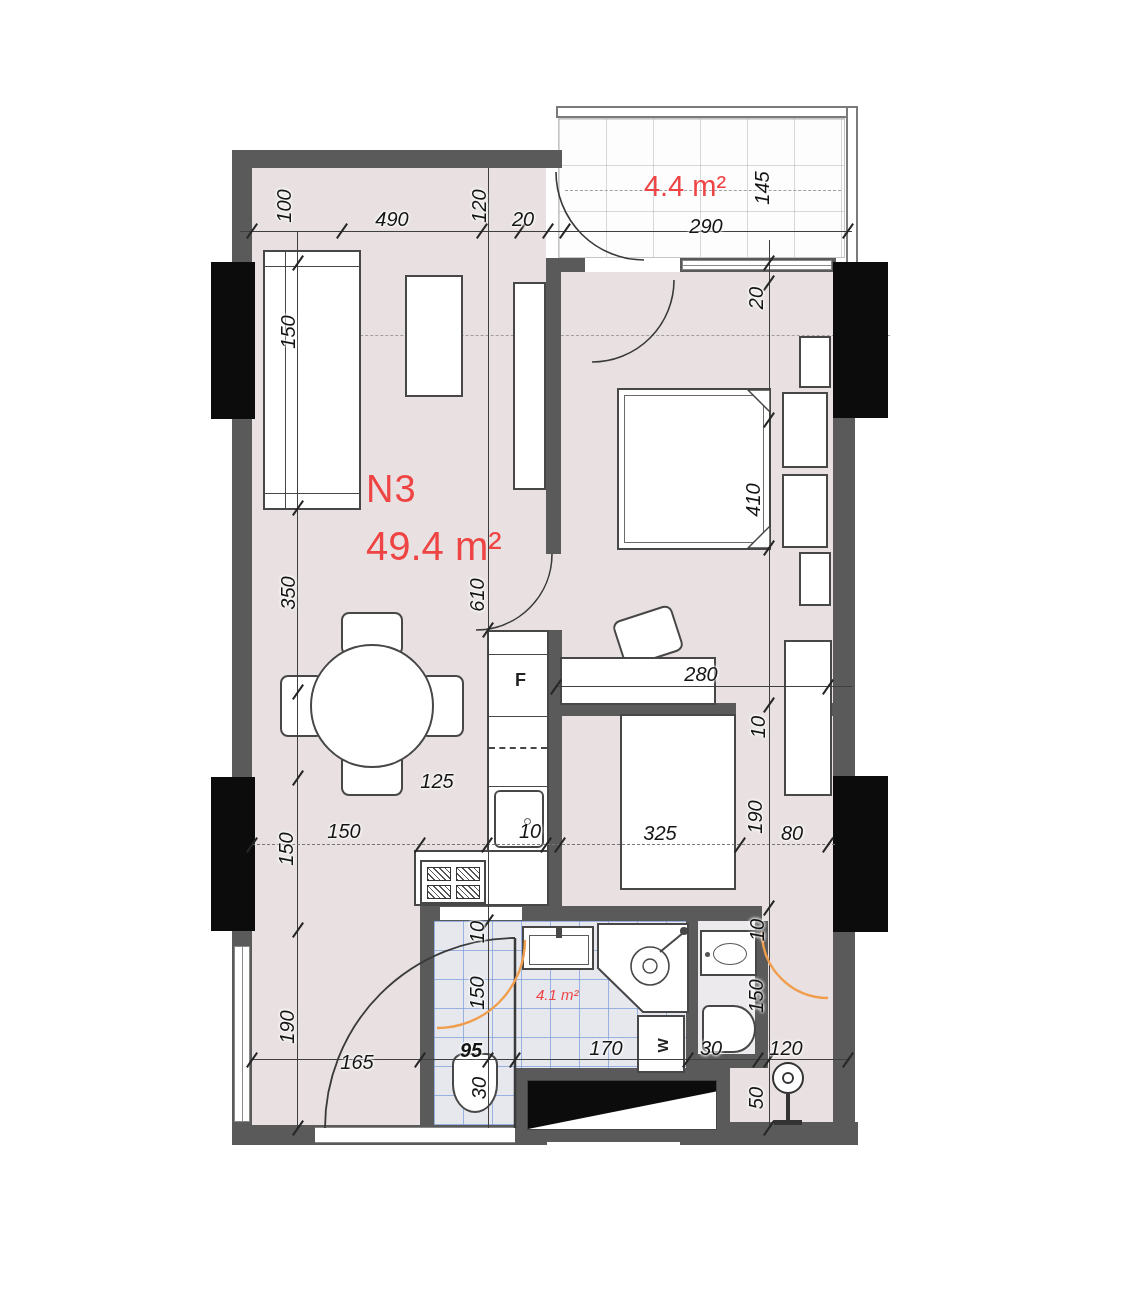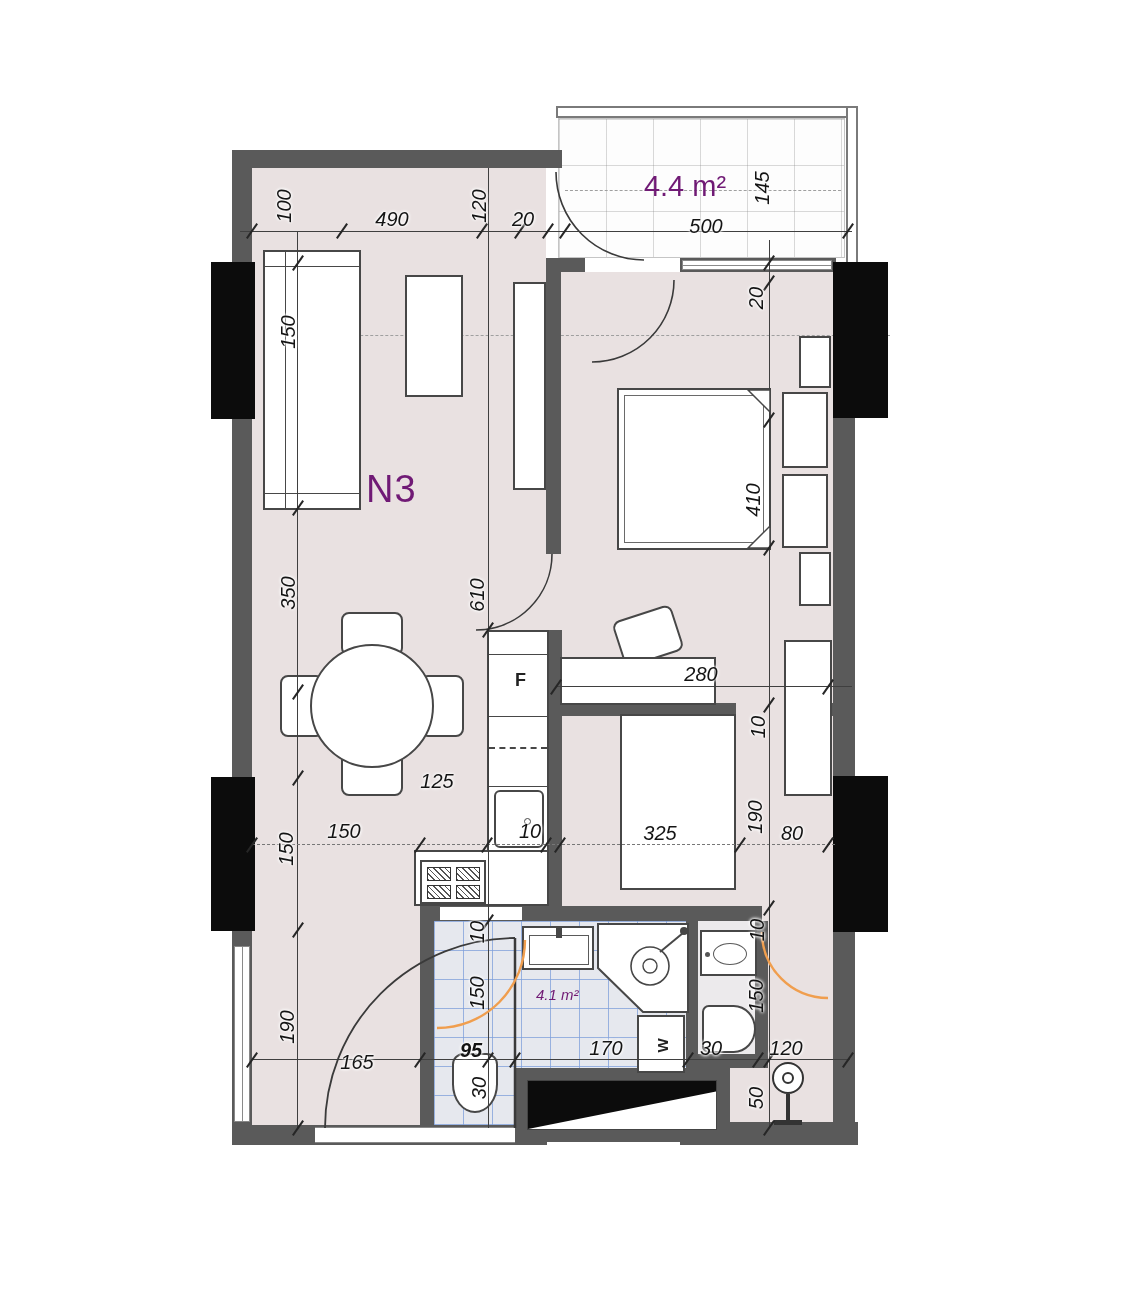--- a/index.html
+++ b/index.html
@@ -35,7 +35,7 @@
   .dim.rot{transform:translate(-50%,-50%) rotate(-90deg)}
   .tick{position:absolute;width:18px;height:0;border-top:2px solid #262626;
         transform:rotate(-55deg);z-index:39}
-  .room-label{position:absolute;color:#701a75;z-index:41}
+  .room-label{position:absolute;color:#ef4444;z-index:41}
   .lbl-big{font-size:38px;letter-spacing:1px}
   .lbl-area{font-size:40px}
   .lbl-balcony{font-size:29px;width:150px;text-align:center}

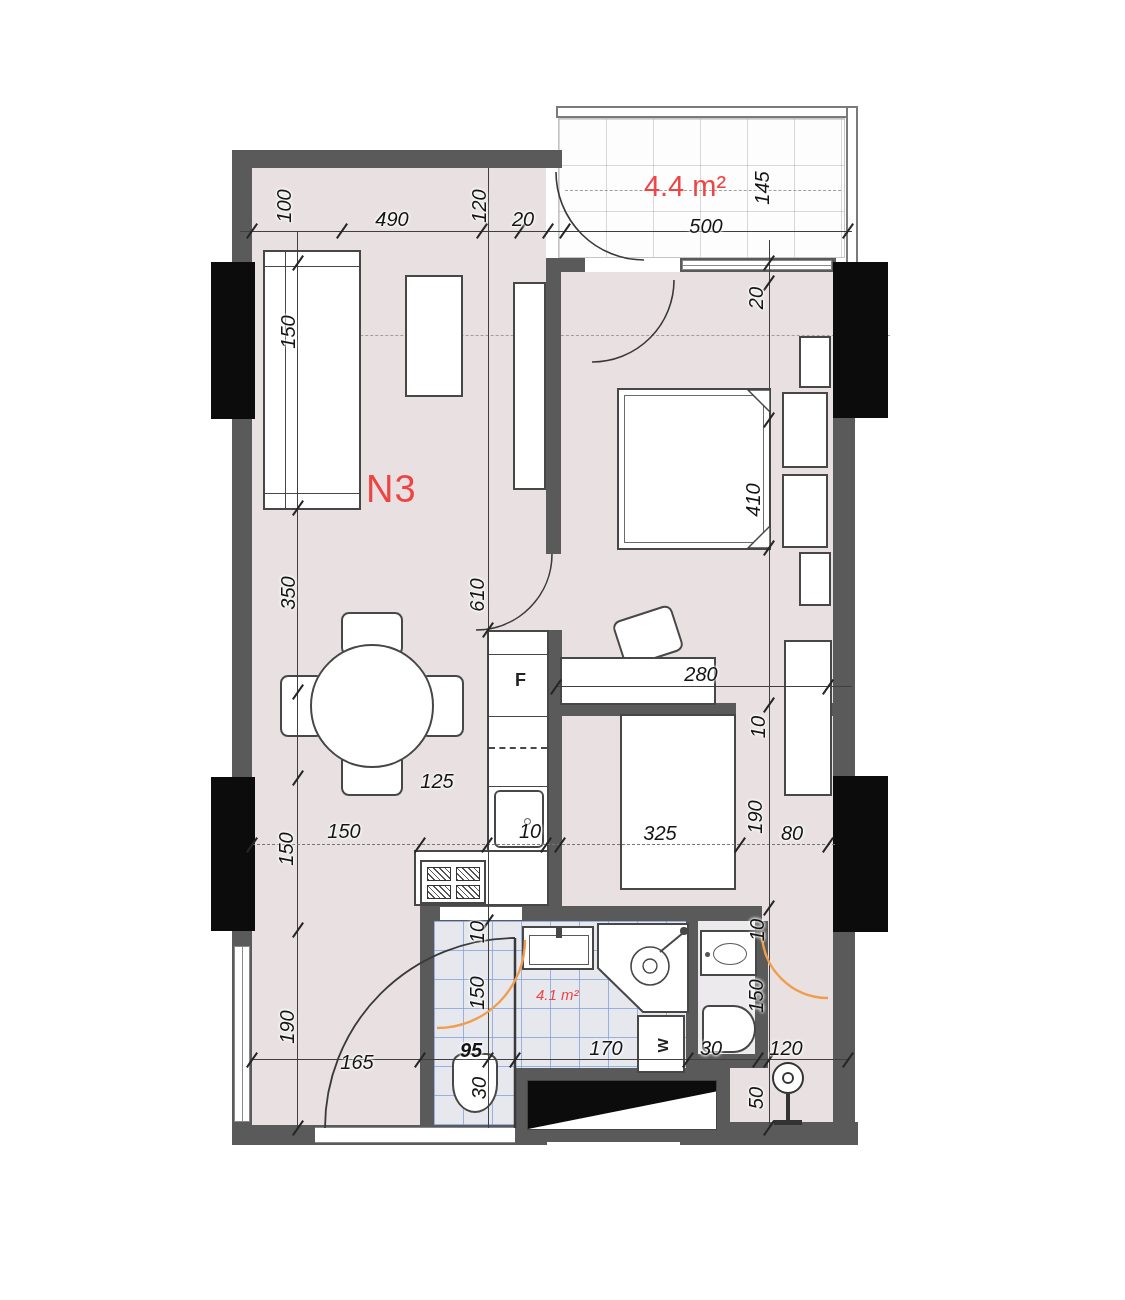--- a/index.html
+++ b/index.html
@@ -206,7 +206,7 @@
       <span class="dim" style="left: 392px; top: 219px;">490</span>
       <span class="dim rot" style="left: 479px; top: 206px;">120</span>
       <span class="dim" style="left: 523px; top: 219px;">20</span>
-      <span class="dim" style="left: 706px; top: 226px;">500</span>
+      <span class="dim" style="left: 706px; top: 226px;">290</span>
       <span class="dim rot" style="left: 762px; top: 188px;">145</span>
       <span class="dim rot" style="left: 756px; top: 298px;">20</span>
       <span class="dim rot" style="left: 753px; top: 500px;">410</span>

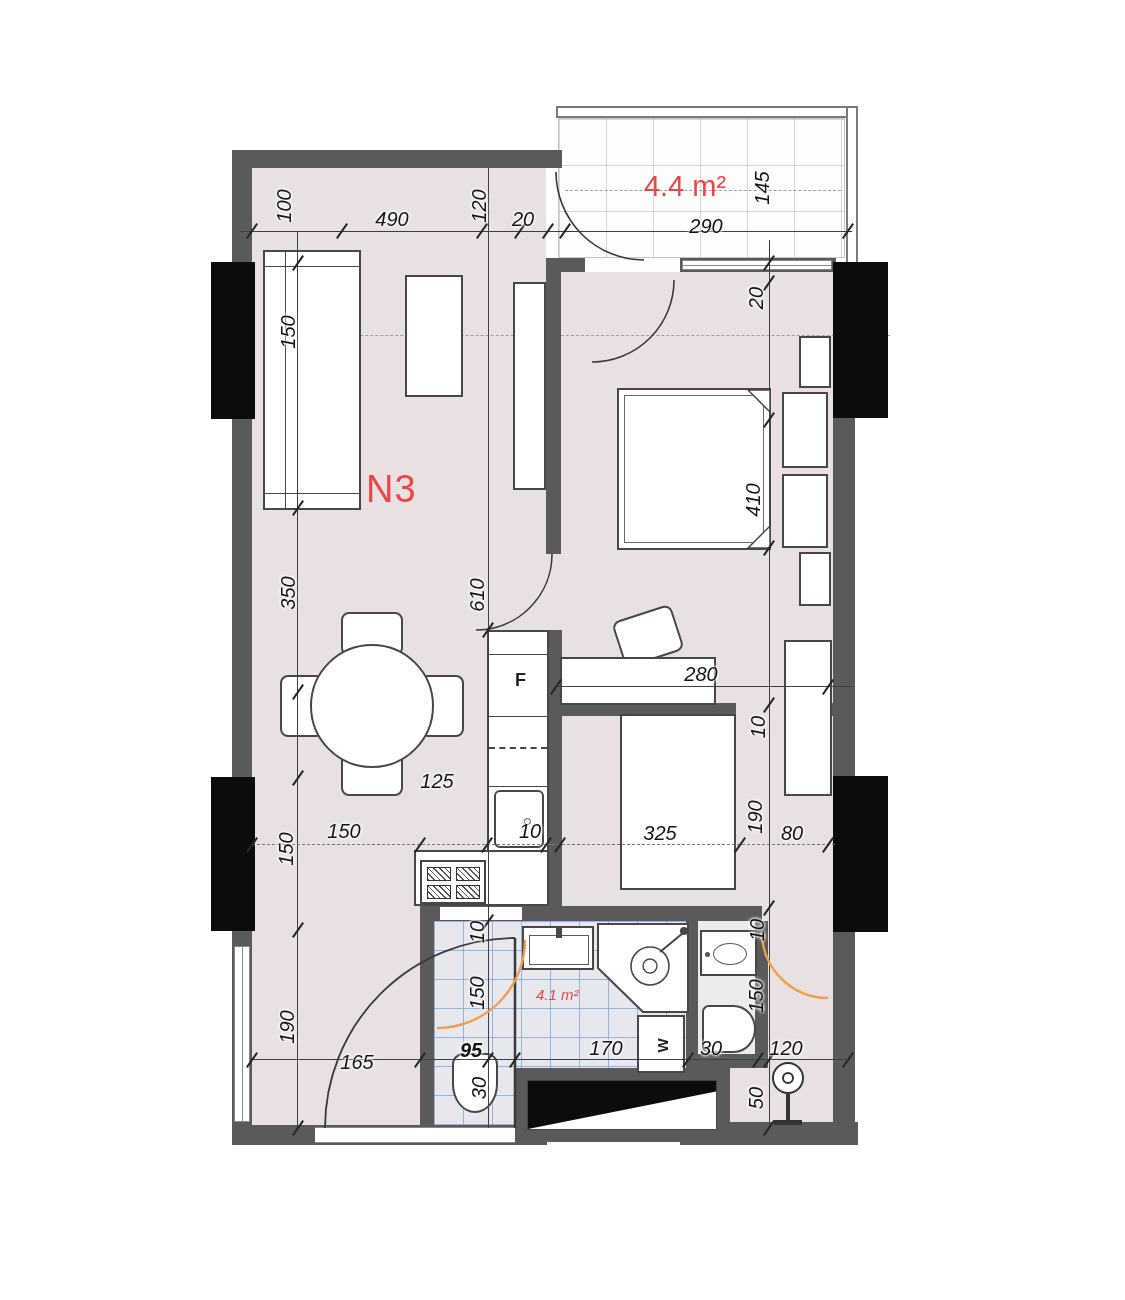--- a/index.html
+++ b/index.html
@@ -198,6 +198,7 @@
   </svg>
 
   <div class="room-label lbl-big" style="left:366px;top:468px">N3</div>
+  <div class="room-label lbl-area" style="left:366px;top:524px">49.4 m²</div>
   <div class="room-label lbl-balcony" style="left:610px;top:170px">4.4 m²</div>
   <div class="room-label lbl-bath" style="left:536px;top:986px">4.1 m²</div>
 

